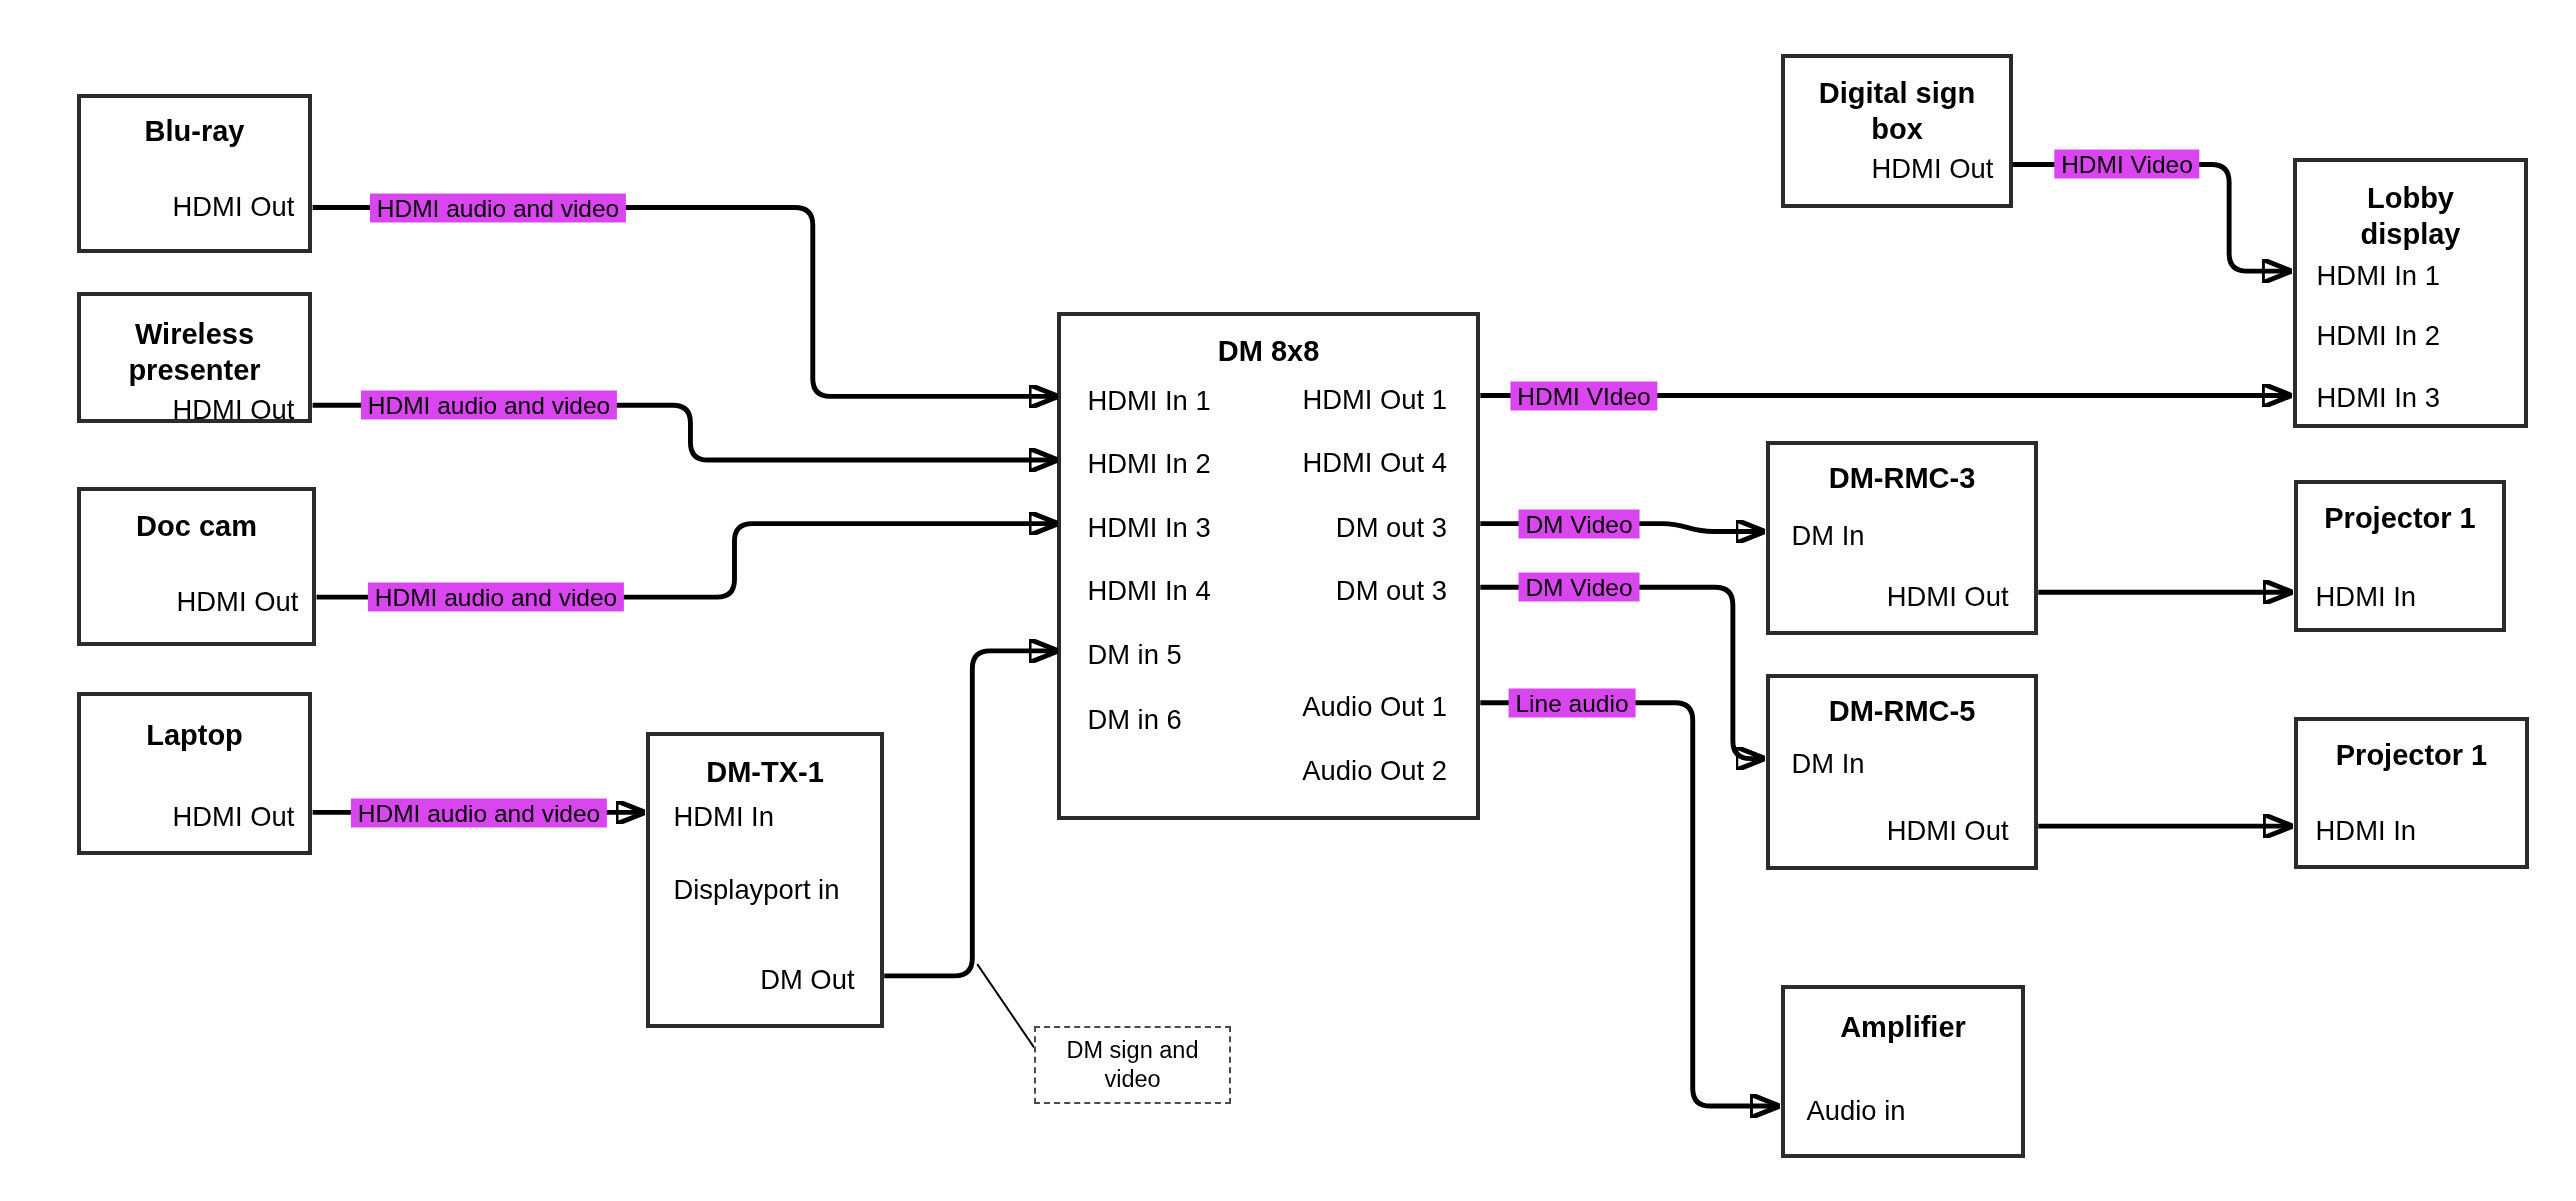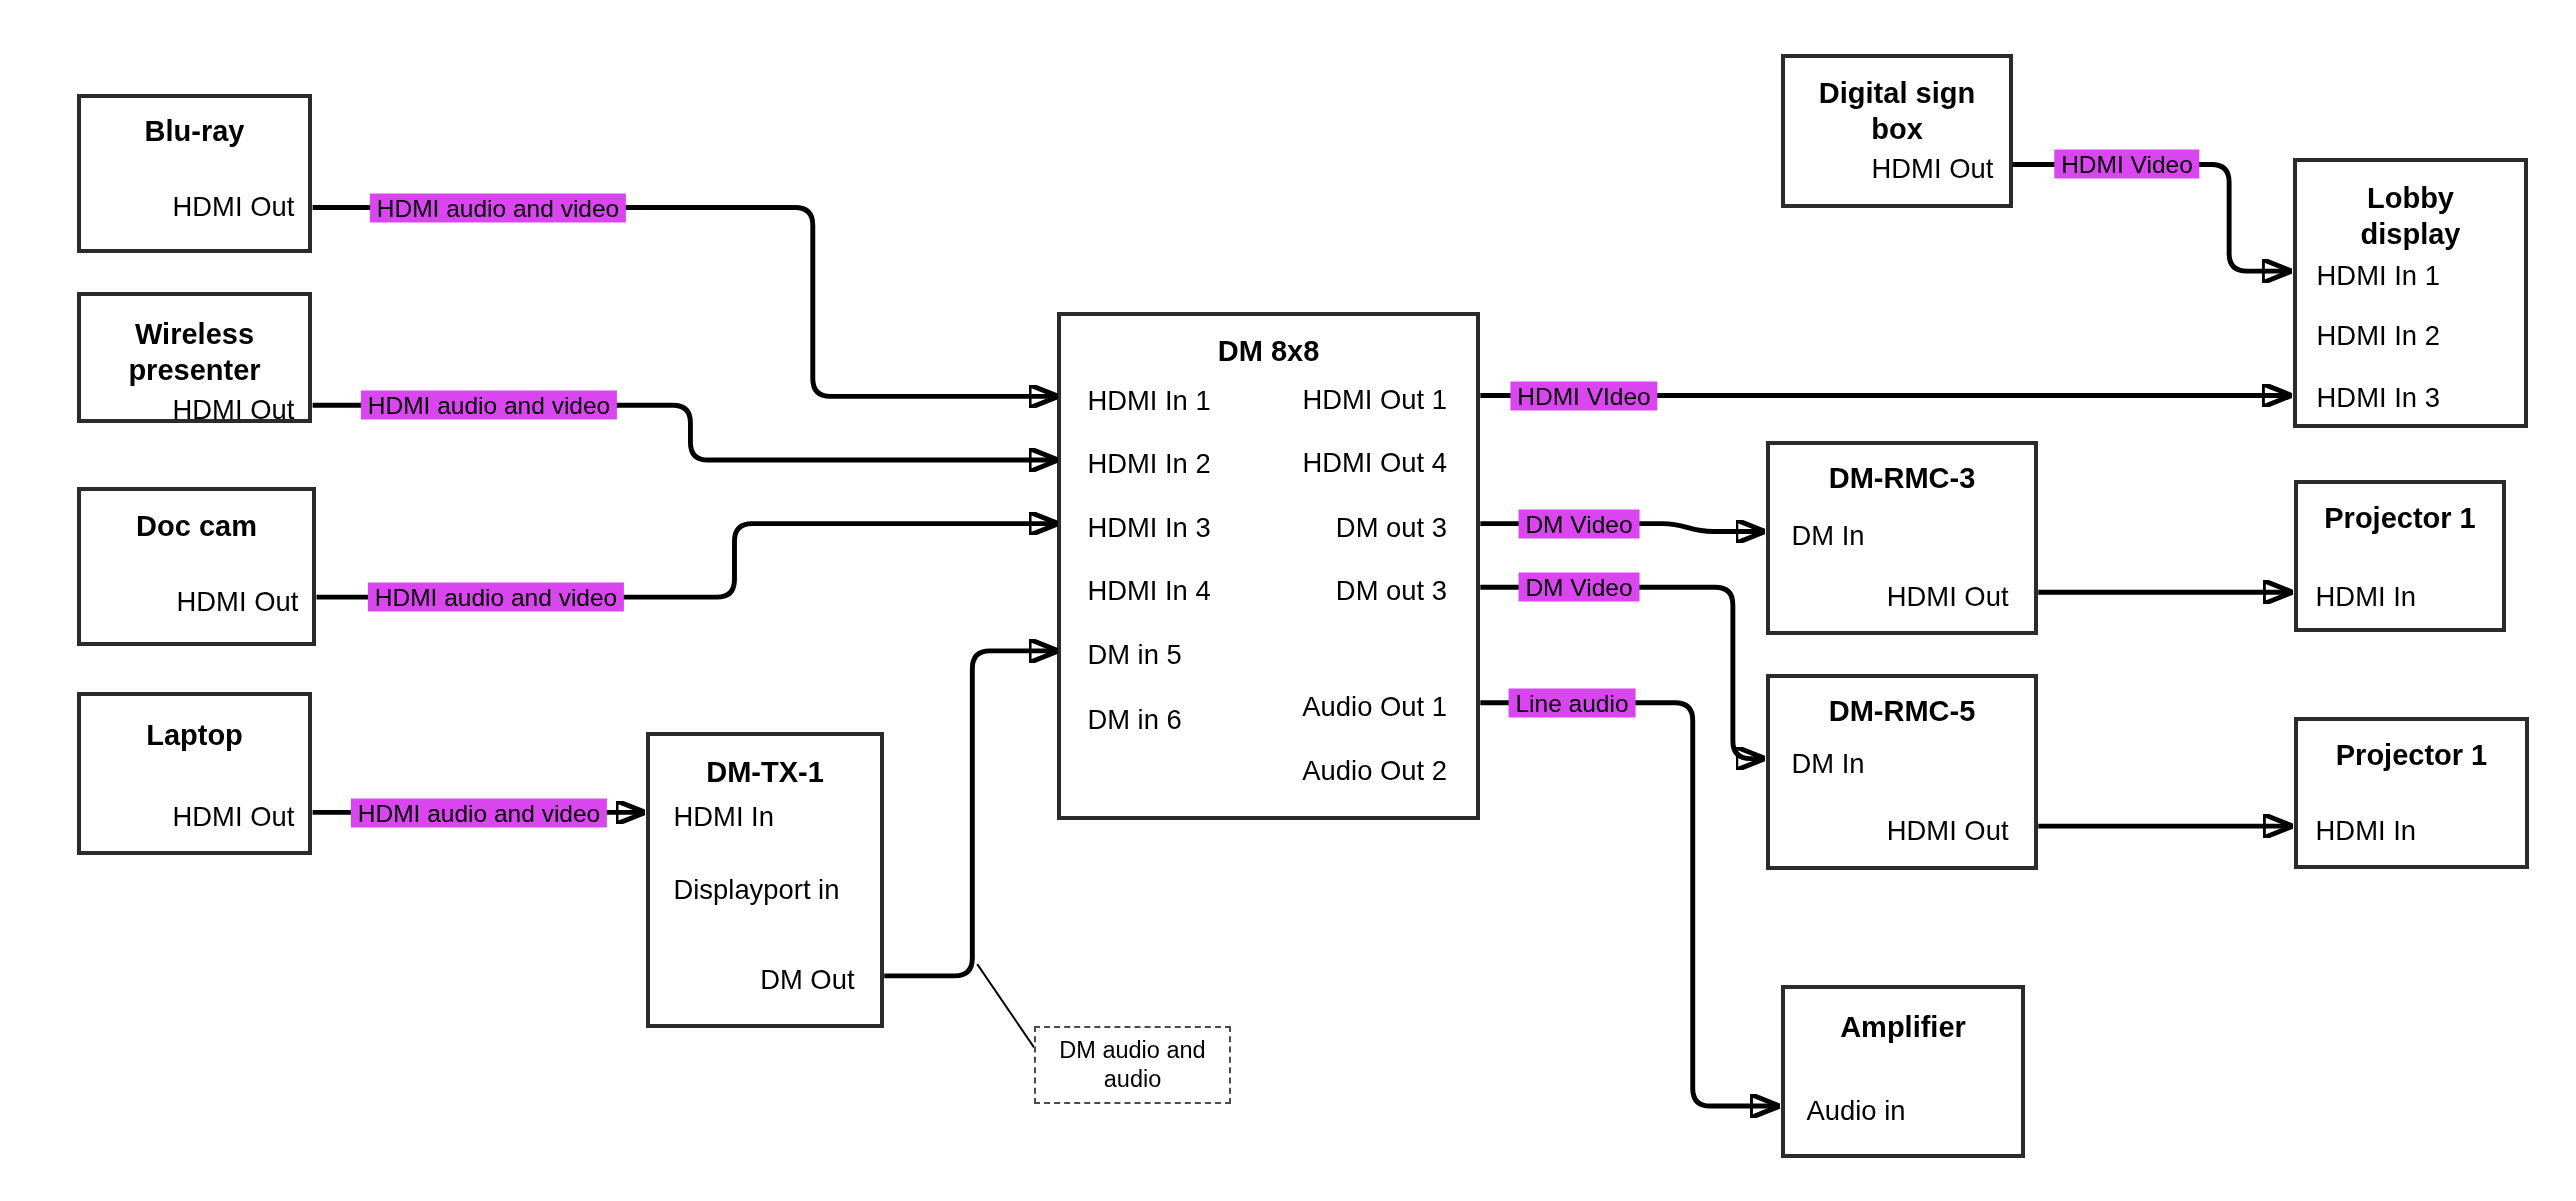--- a/index.html
+++ b/index.html
@@ -137,7 +137,7 @@
   <span class="elabel" style="left:1572px;top:703px">Line audio</span>
   <span class="elabel" style="left:2127px;top:164px">HDMI Video</span>
 
-  <div class="note" style="left:1034px;top:1026px;width:197px;height:78px">DM audio and audio</div>
+  <div class="note" style="left:1034px;top:1026px;width:197px;height:78px">DM sign and video</div>
 
 </div>
 

